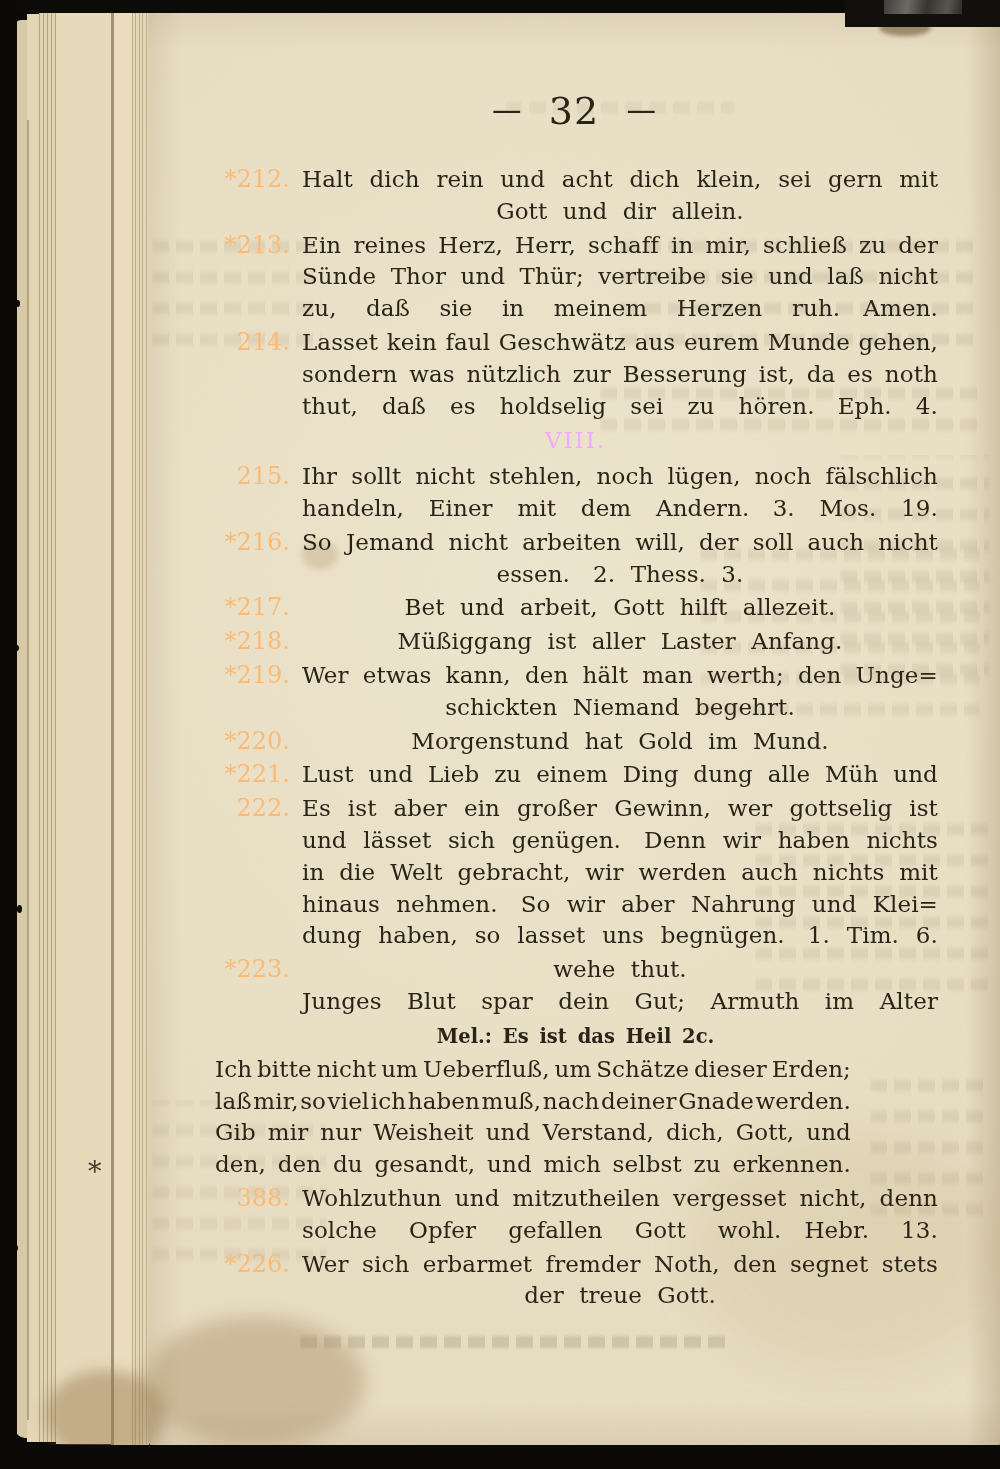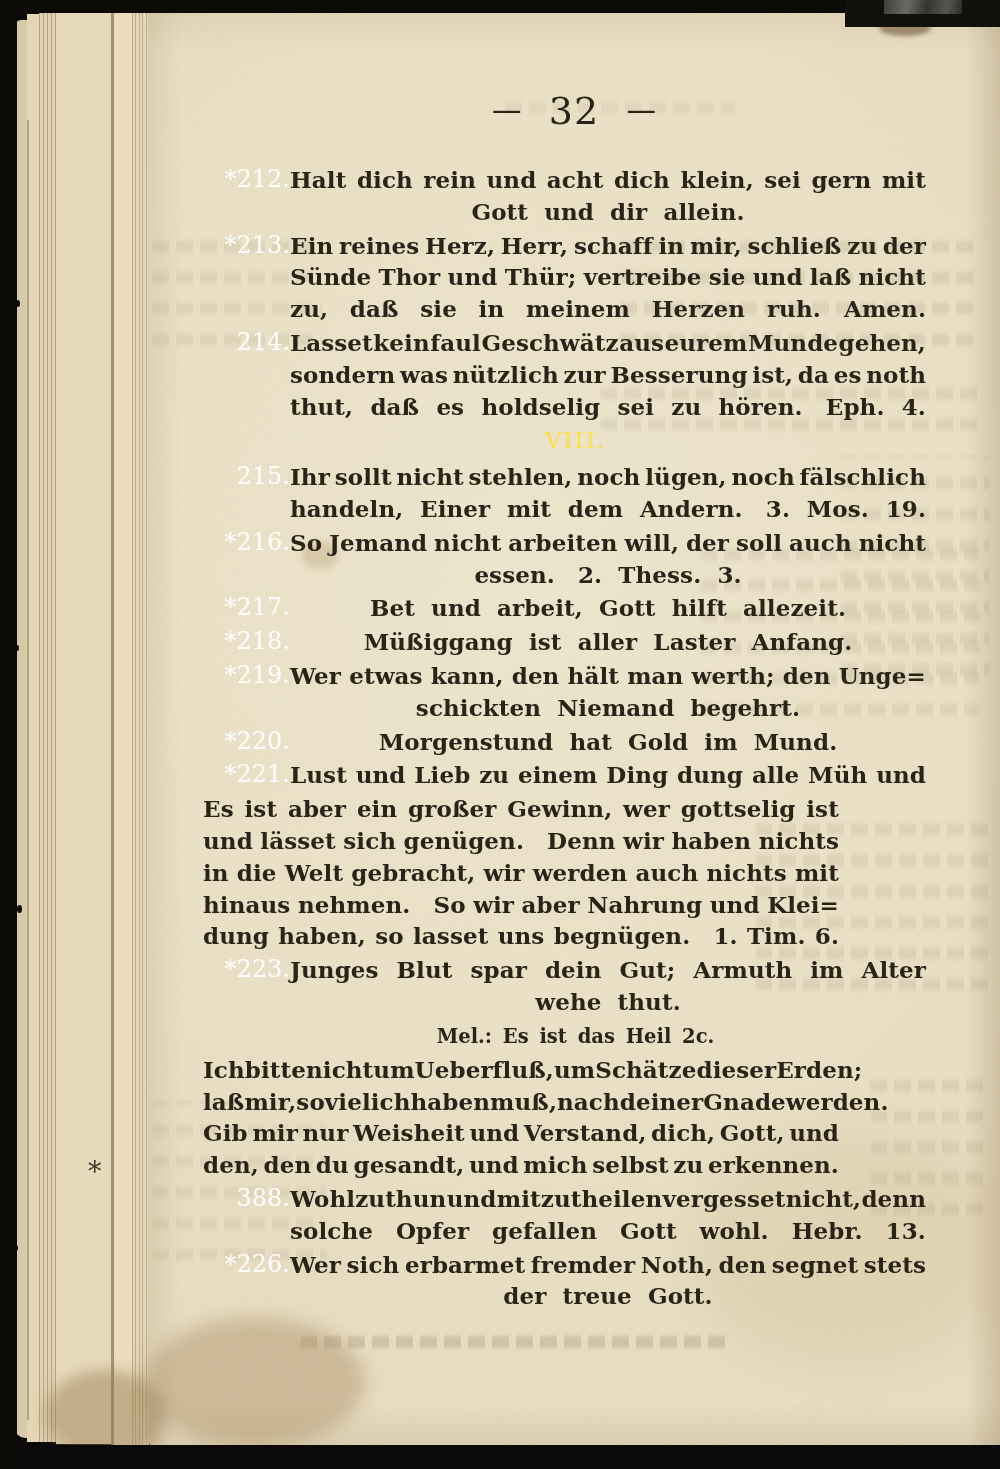--- a/index.html
+++ b/index.html
@@ -51,7 +51,7 @@
   .content{position:absolute;left:203px;top:164px;width:745px;color:#2a2418;}
   .entry{display:flex;margin-bottom:2px;}
   .entry .num{width:87px;flex:0 0 87px;text-align:right;font-size:24px;
-     line-height:31.8px;color:#ffffff;}
+     line-height:31.8px;color:#fdba74;}
   .entry .body{width:636px;flex:0 0 636px;font-size:23px;
      font-weight:700;}
   .line{line-height:31.8px;letter-spacing:.1px;}

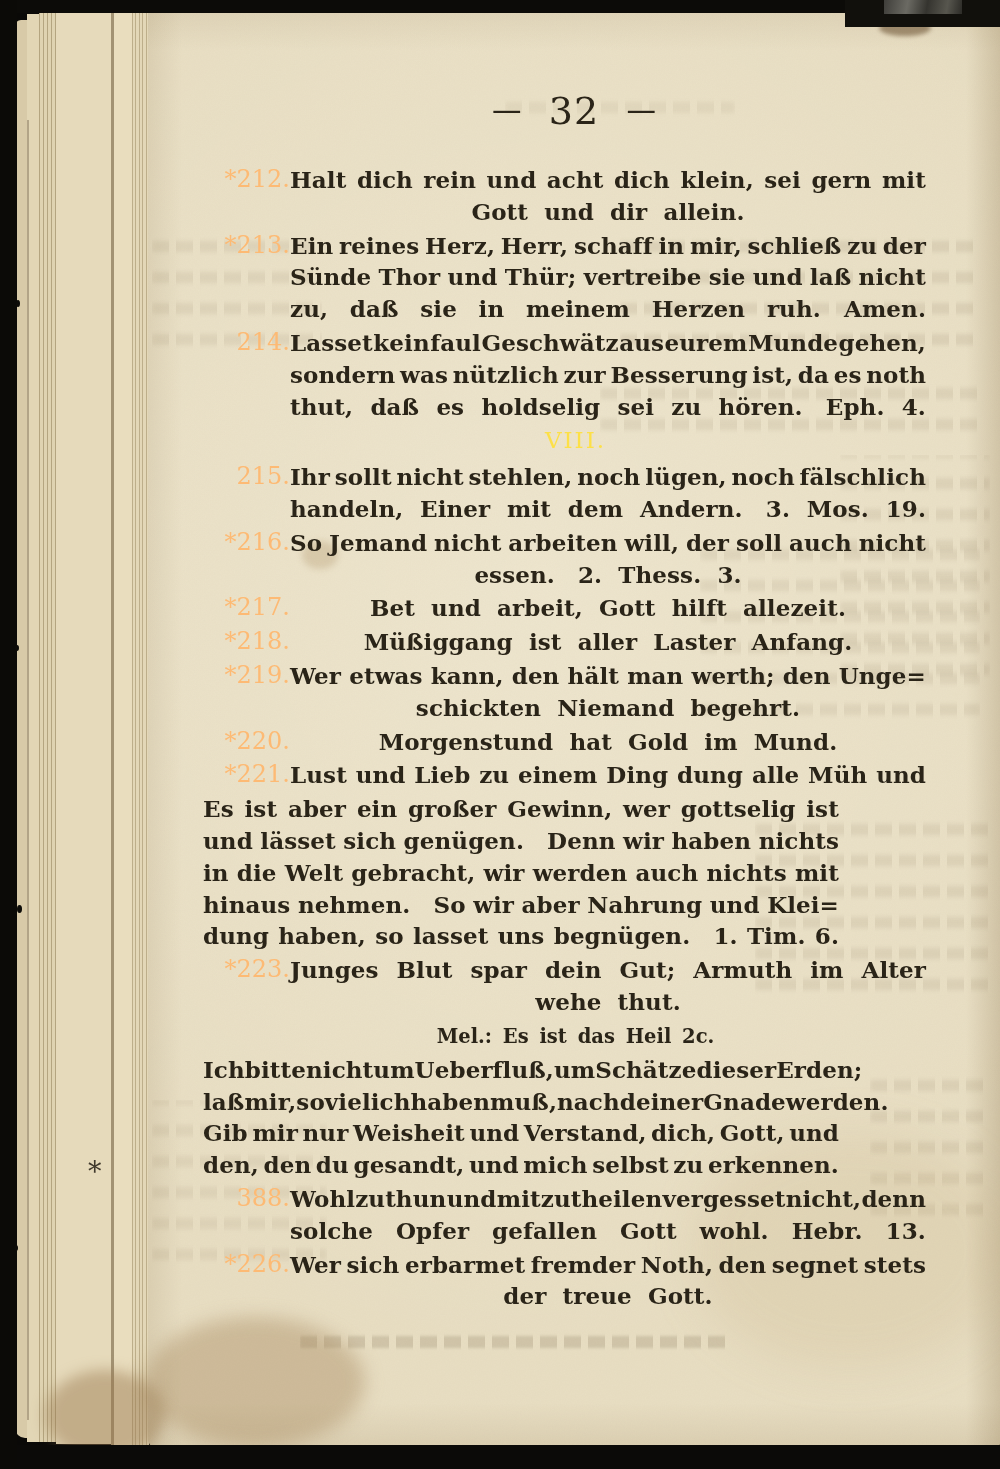--- a/index.html
+++ b/index.html
@@ -52,8 +52,8 @@
   .entry{display:flex;margin-bottom:2px;}
   .entry .num{width:87px;flex:0 0 87px;text-align:right;font-size:24px;
      line-height:31.8px;color:#fdba74;}
-  .entry .body{width:636px;flex:0 0 636px;font-size:23px;
-     font-weight:700;}
+  .entry .body{width:636px;flex:0 0 636px;margin-left:12px;font-size:23px;
+     font-weight:400;}
   .line{line-height:31.8px;letter-spacing:.1px;}
   .jline{display:flex;justify-content:space-between;}
   .jline span{white-space:pre;}

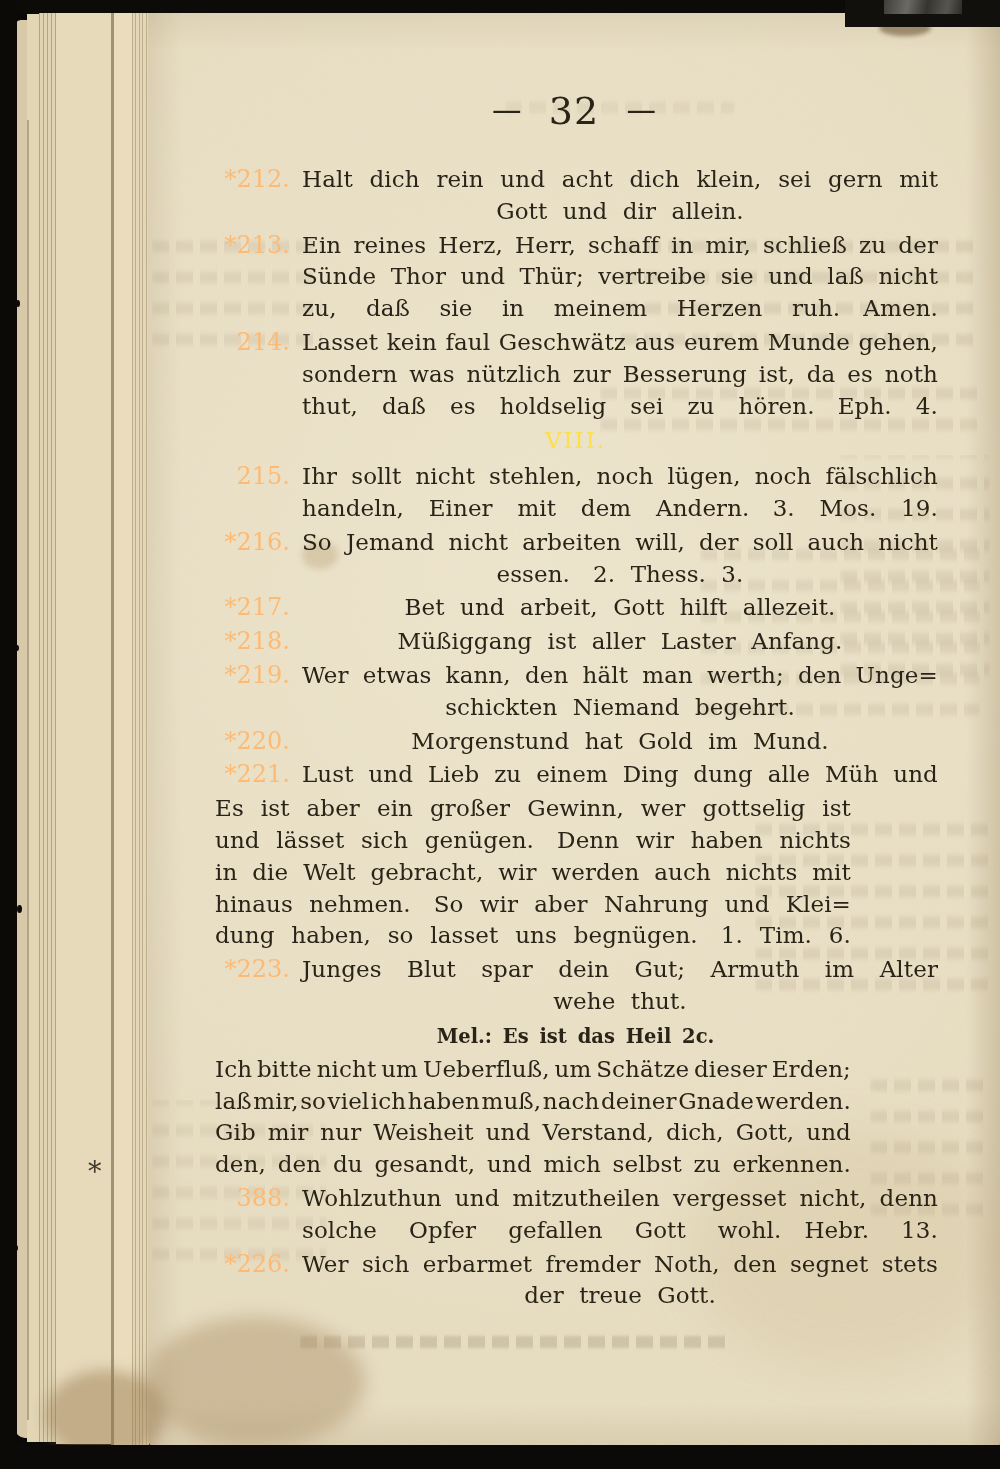--- a/index.html
+++ b/index.html
@@ -59,7 +59,7 @@
   .jline span{white-space:pre;}
   .lline{text-align:center;word-spacing:8px;}
   .section-heading{font-size:23px;font-weight:400;letter-spacing:2px;text-align:center;
-     line-height:31.8px;margin:3px 0 4px 0;color:#fde047;}
+     line-height:31.8px;margin:3px 0 4px 0;color:#f0abfc;}
   .mel-heading{font-size:19.5px;font-weight:700;text-align:center;line-height:29px;
      margin:4px 0 3px 0;color:#2a2418;word-spacing:4px;}
 

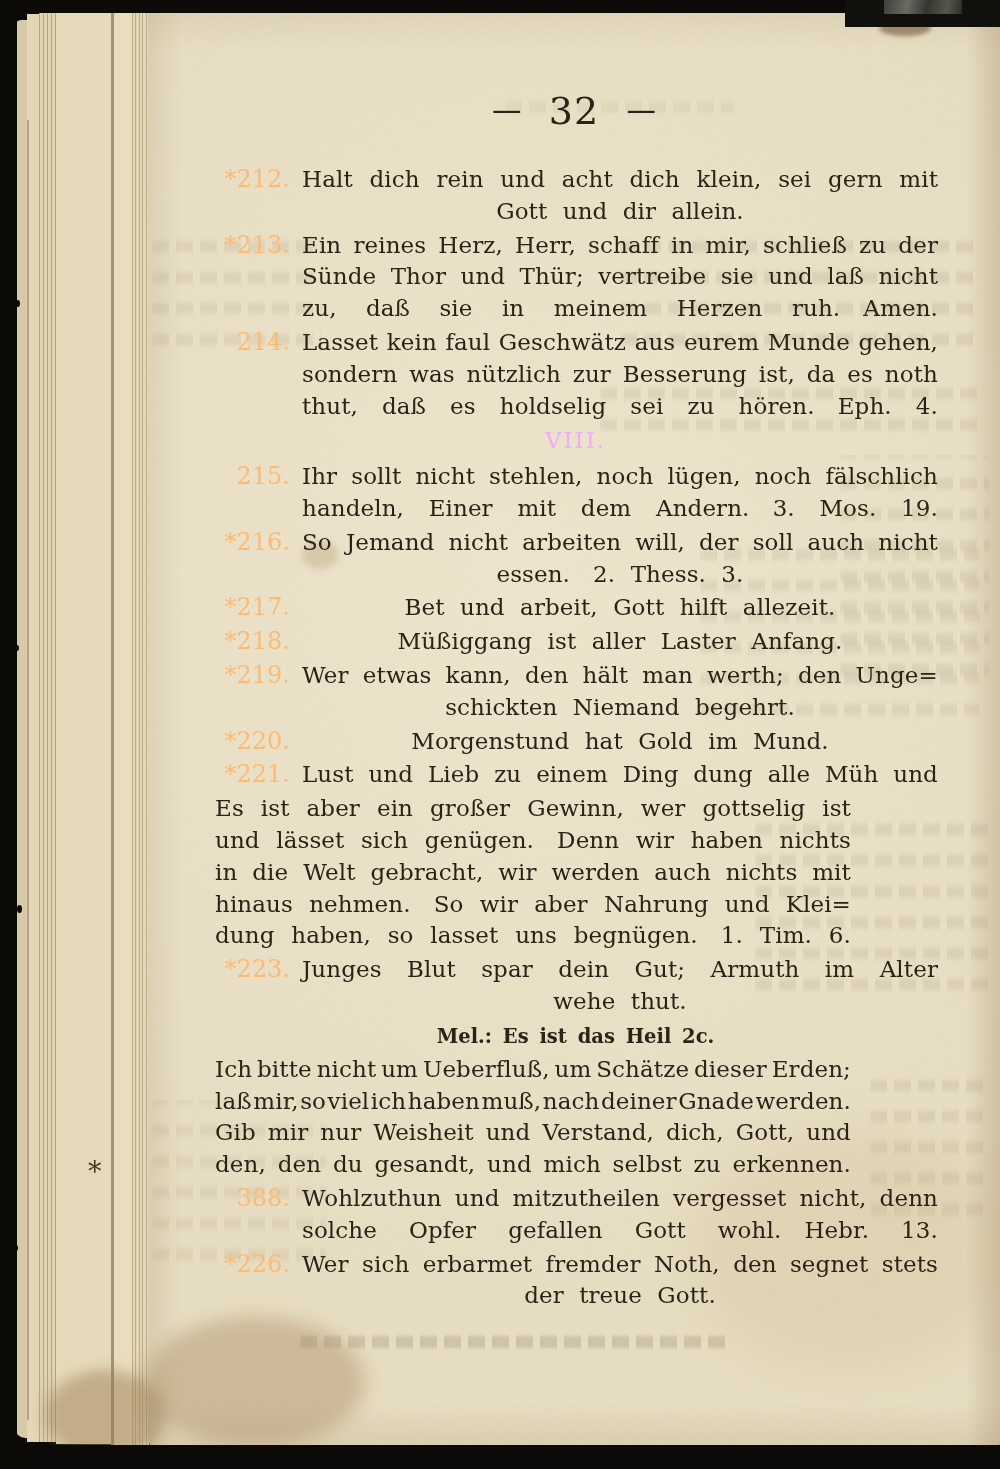--- a/index.html
+++ b/index.html
@@ -322,6 +322,7 @@
       </div>
     </div>
     <div class="entry">
+      <span class="num">222.</span>
       <div class="body">
         <div class="line jline">
           <span>Es</span>

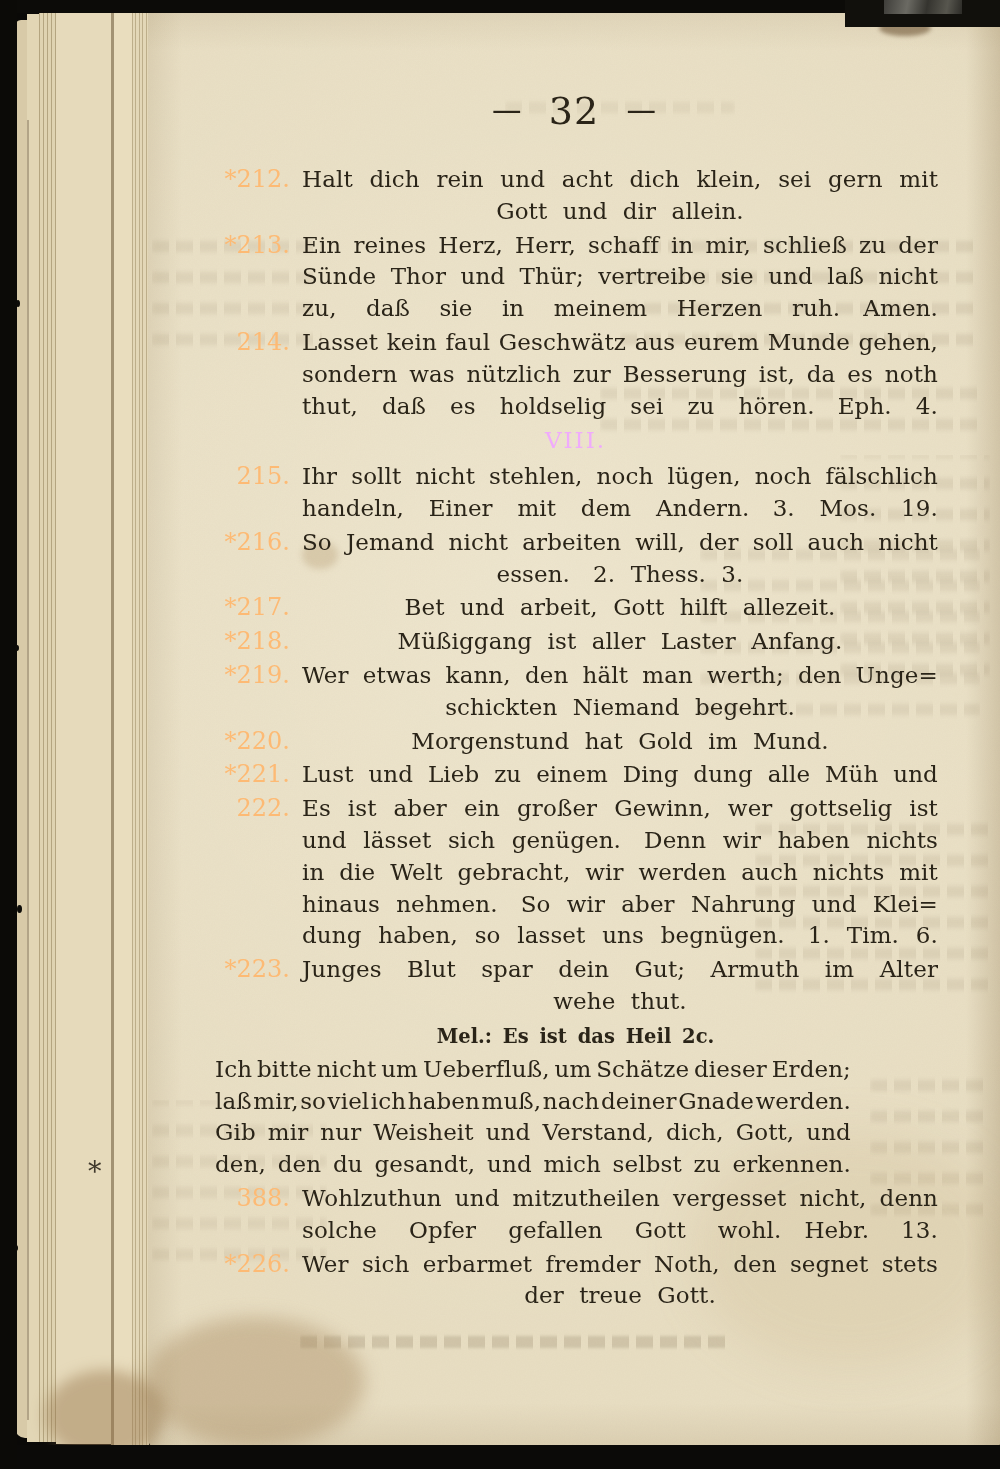--- a/index.html
+++ b/index.html
@@ -379,6 +379,7 @@
     <div class="entry">
       <span class="num">*223.</span>
       <div class="body">
+        <div class="line lline">wehe thut.</div>
         <div class="line jline">
           <span>Junges</span>
           <span>Blut</span>
@@ -389,7 +390,6 @@
           <span>im</span>
           <span>Alter</span>
         </div>
-        <div class="line lline">wehe thut.</div>
       </div>
     </div>
     <div class="mel-heading">Mel.: Es ist das Heil 2c.</div>

